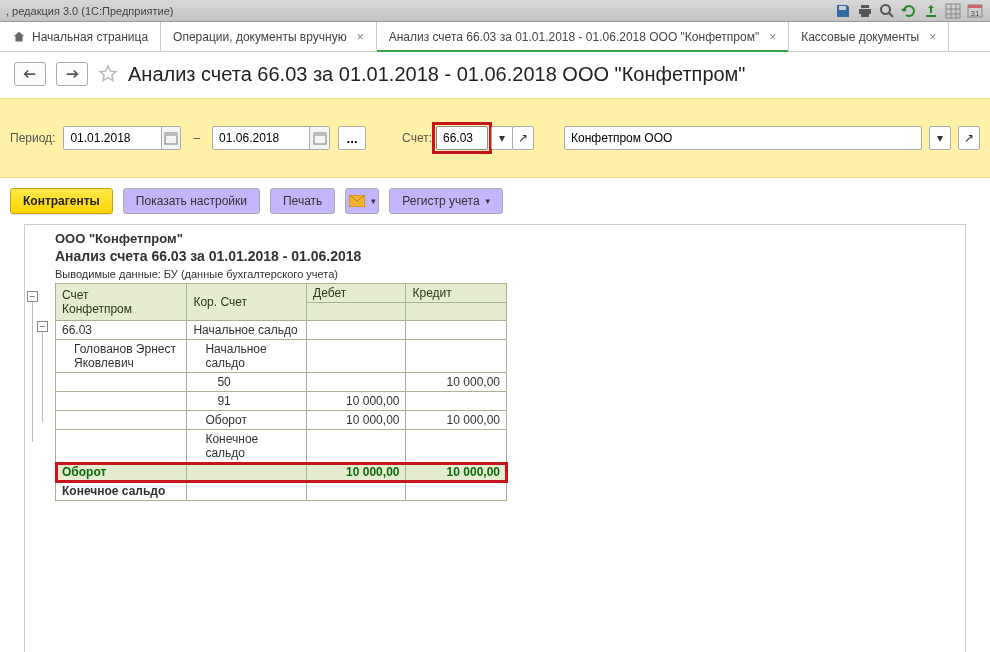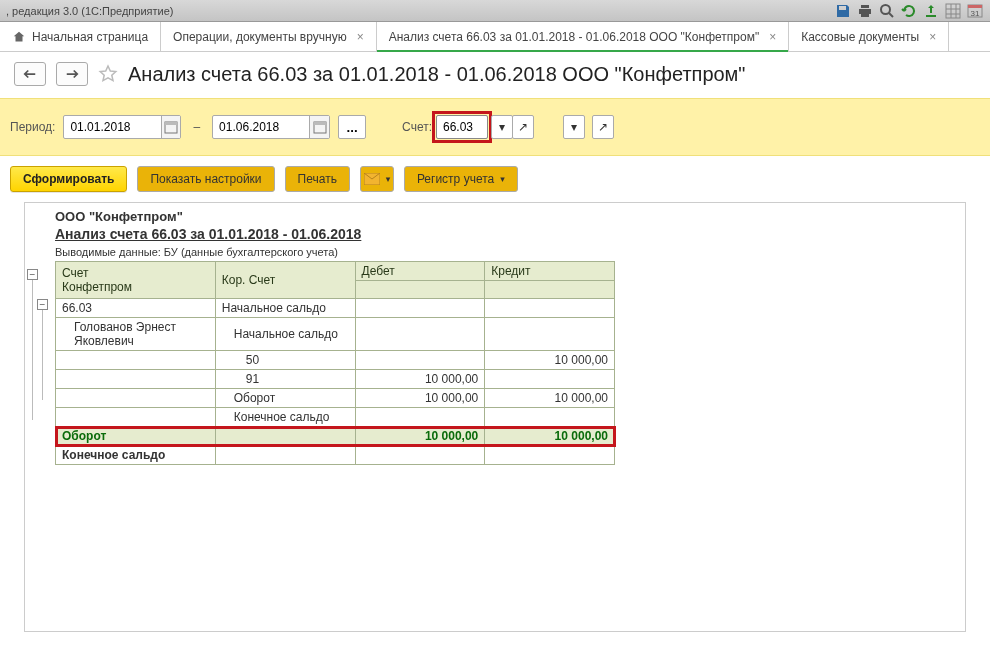--- a/index.html
+++ b/index.html
@@ -29,7 +29,7 @@
 .page-title { font-size:20px; color:#222; }
 
 
-.filter-bar { background:#fff2a8; padding:12px 10px; display:flex; align-items:center; gap:8px; border-top:1px solid #f0e07a; border-bottom:1px solid #f0e07a;}
+.filter-bar { background:#fff2a8; padding:23px 10px; display:flex; align-items:center; gap:8px; border-top:1px solid #f0e07a; border-bottom:1px solid #f0e07a;}
 .filter-bar .lbl { color:#555; }
 .fld { height:24px; border:1px solid #aaa; background:#fff; display:flex; align-items:center; border-radius:2px; }
 .fld input { border:none; outline:none; padding:0 6px; font-size:12px; height:22px; width:100%; background:transparent; }

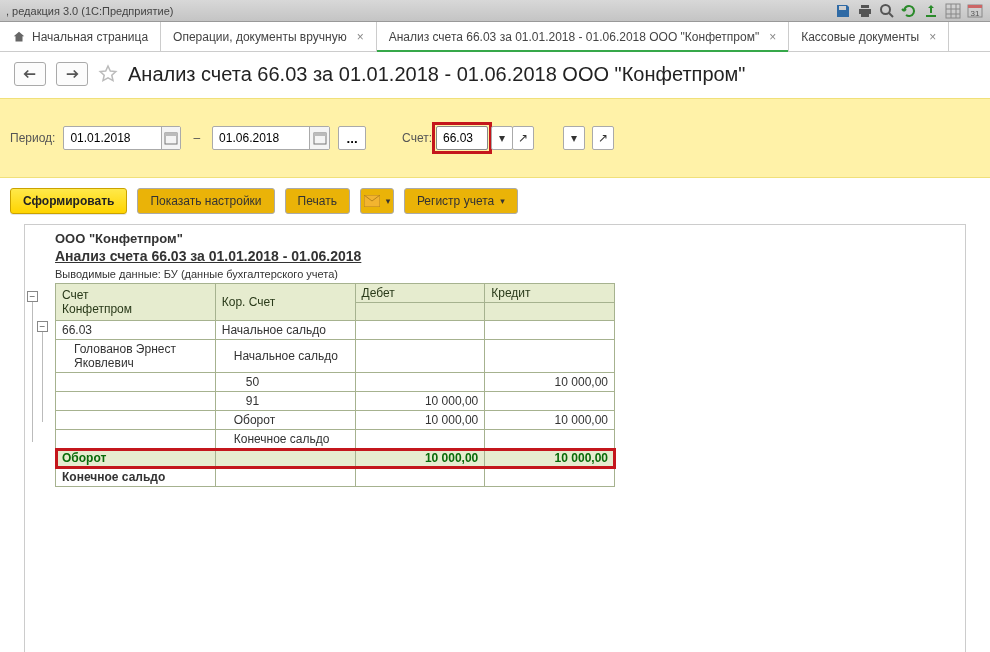--- a/index.html
+++ b/index.html
@@ -204,6 +204,11 @@
   </div>
 
   <span style="width:14px"></span>
+  <div class="org-fld">
+    <div class="fld" style="display:flex;">
+      <input style="flex: 1 1 0%;" value="Конфетпром ООО">
+    </div>
+  </div>
   <div class="dd-btn">
       <span>▾</span>
     </div>

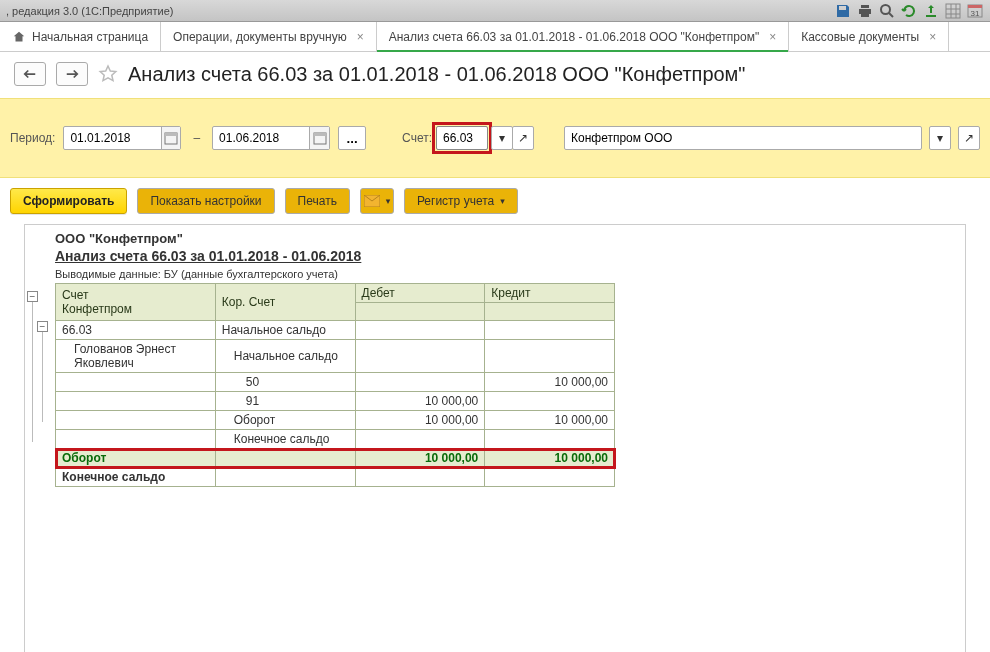--- a/index.html
+++ b/index.html
@@ -218,7 +218,7 @@
 </div>
 
 <div class="toolbar">
-  <button class="btn primary">Сформировать</button>
+  <button class="btn primary">Контрагенты</button>
   <button class="btn">Показать настройки</button>
   <button class="btn">Печать</button>
   <button class="btn icon-only">

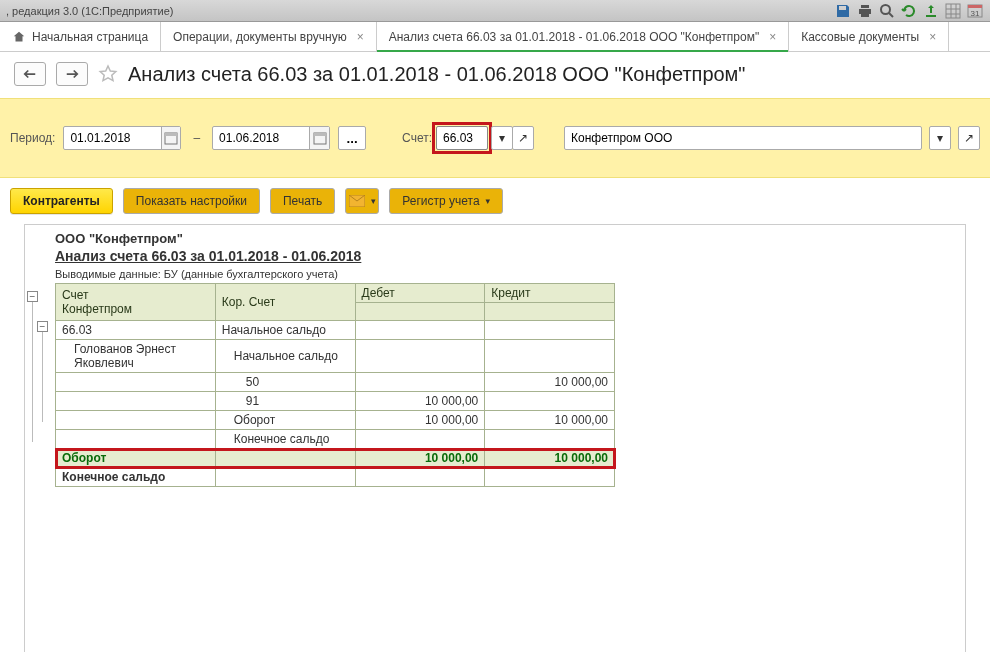--- a/index.html
+++ b/index.html
@@ -46,7 +46,7 @@
 
 
 .toolbar { padding:10px; display:flex; gap:10px; align-items:center;}
-.btn { height:26px; padding:0 12px; border:1px solid #aaa; border-radius:3px; background:#eab308; cursor:pointer; font-size:12px; color:#333; display:flex; align-items:center; gap:4px;}
+.btn { height:26px; padding:0 12px; border:1px solid #aaa; border-radius:3px; background:#c4b5fd; cursor:pointer; font-size:12px; color:#333; display:flex; align-items:center; gap:4px;}
 .btn.primary { background:linear-gradient(#ffe94a,#ffd400); border-color:#caa200; font-weight:bold; color:#222; box-shadow:0 1px 0 rgba(0,0,0,.1);}
 .btn.icon-only { padding:0 6px; width:34px; justify-content:center;}
 .btn .caret { font-size:9px; margin-left:2px;}

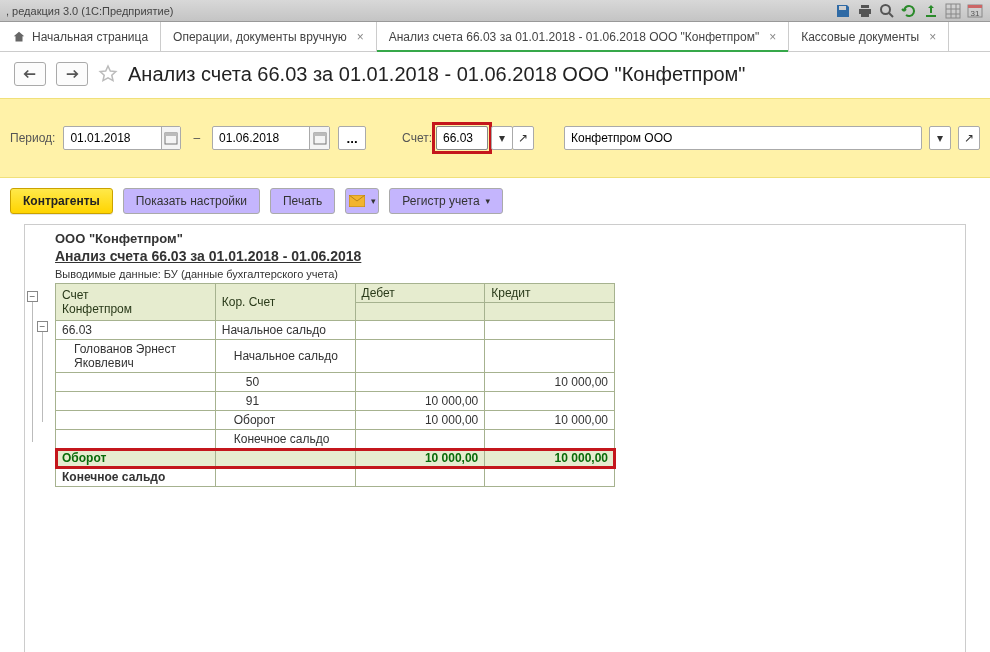--- a/index.html
+++ b/index.html
@@ -56,7 +56,7 @@
 .report-frame { border:1px solid #ccc; min-height:430px; padding:6px 0 0 0; background:#fff;}
 .report-inner { padding-left:30px; position:relative;}
 .company-name { font-weight:bold; font-size:13px; margin-bottom:2px;}
-.report-title { font-weight:bold; font-size:14px; margin-bottom:4px;text-decoration:underline;}
+.report-title { font-weight:bold; font-size:14px; margin-bottom:4px;}
 .subinfo { font-size:11px; color:#333; margin-bottom:3px;}
 
 table.rpt { border-collapse:collapse; width:560px; }

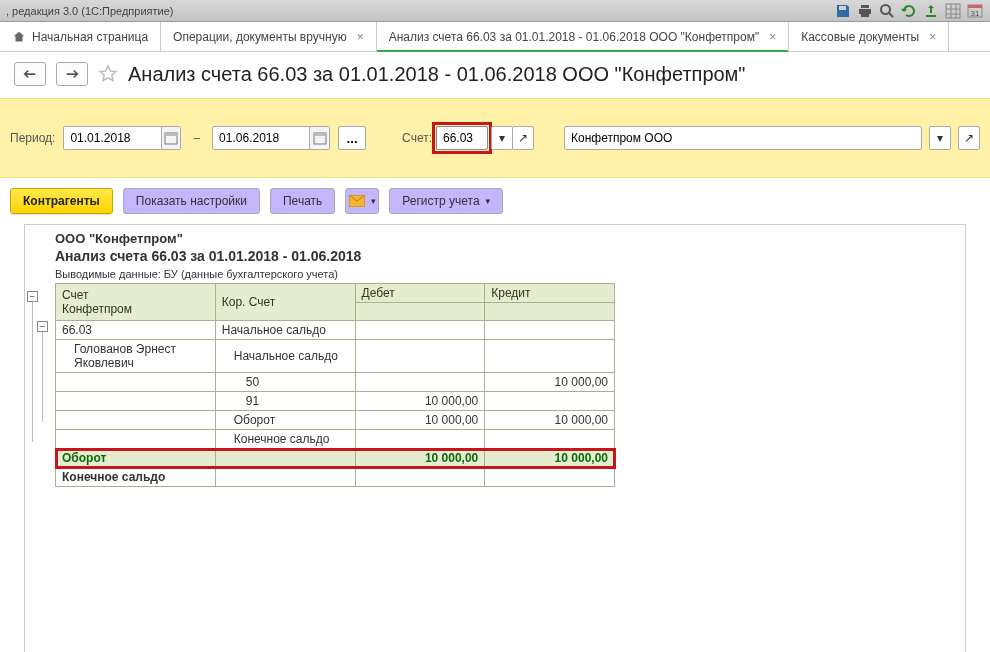--- a/index.html
+++ b/index.html
@@ -59,7 +59,7 @@
 .report-title { font-weight:bold; font-size:14px; margin-bottom:4px;}
 .subinfo { font-size:11px; color:#333; margin-bottom:3px;}
 
-table.rpt { border-collapse:collapse; width:560px; }
+table.rpt { border-collapse:collapse; width:452px; }
 table.rpt td, table.rpt th { border:1px solid #a6b28f; padding:2px 6px; font-size:12px; height:18px; vertical-align:middle; }
 table.rpt th { background:#e6eccf; text-align:left; font-weight:normal; color:#2a3a1a;}
 table.rpt .num { text-align:right; }

